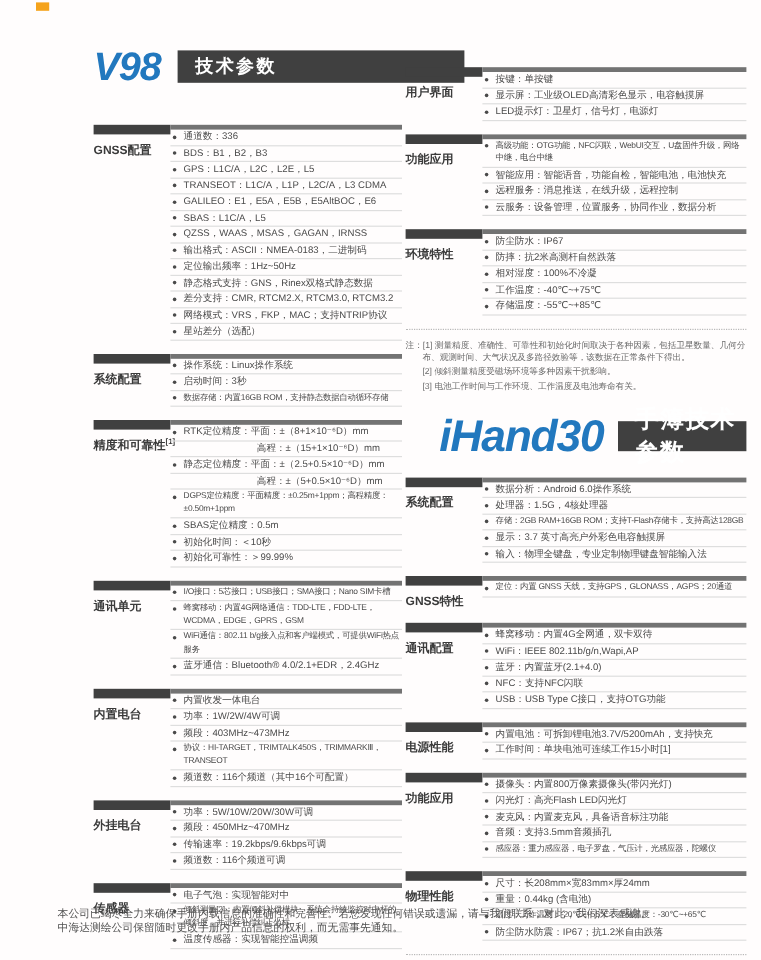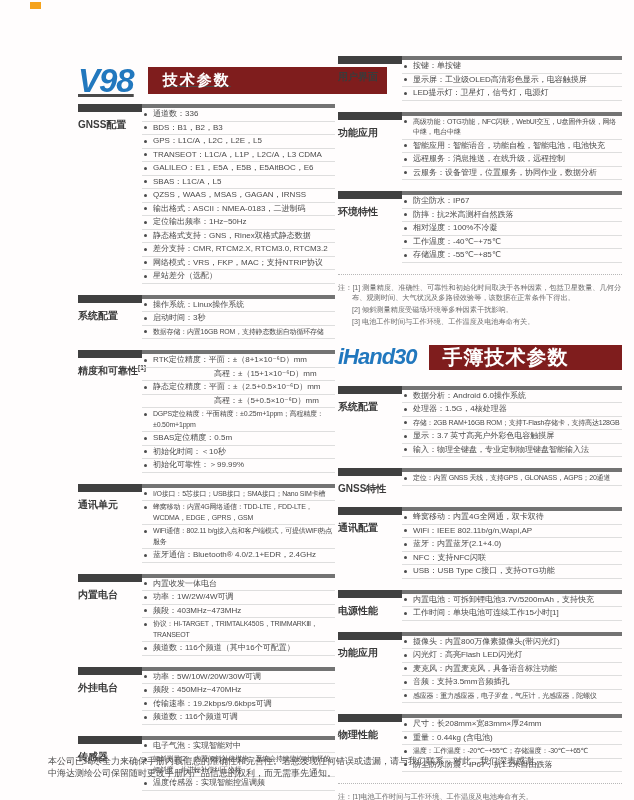--- a/index.html
+++ b/index.html
@@ -28,7 +28,7 @@
   .v98 .prod-bar{height:27px;width:224px;margin-left:14px;font-size:15px;padding-left:15px;letter-spacing:2px;}
   .ihand .prod-bar{height:25px;width:180px;margin-left:12px;font-size:20px;padding-left:14px;letter-spacing:1px;}
 
-  #v98-header{position:absolute;left:78px;top:64px;text-decoration:underline;}
+  #v98-header{position:absolute;left:78px;top:39px;}
 
   
   #left-col{position:absolute;left:78px;top:104px;width:257px;}

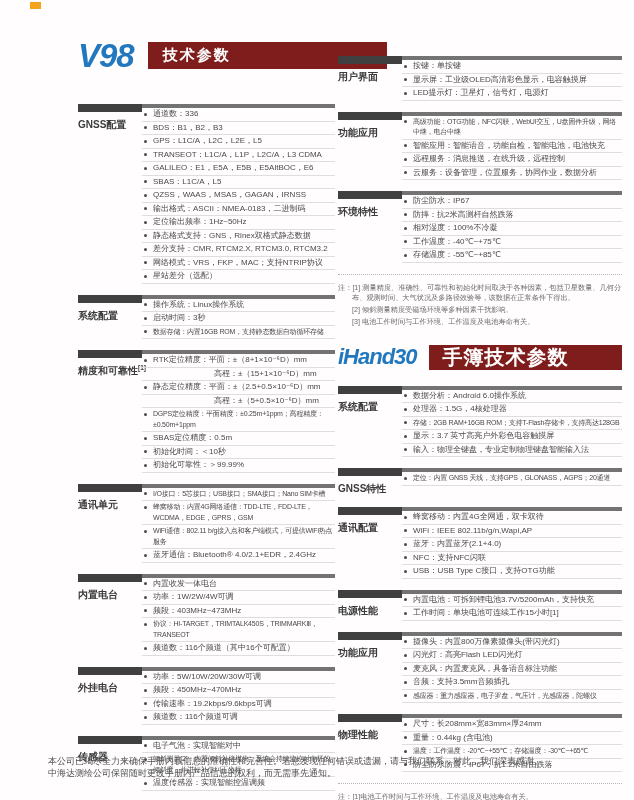--- a/index.html
+++ b/index.html
@@ -22,7 +22,7 @@
   .v98 .prod-title{font-size:33px;}
   .ihand .prod-title{font-size:22px;}
   .prod-bar{
-    background:#7f1d1d;color:#fff;font-weight:bold;
+    background:#404040;color:#fff;font-weight:bold;
     display:flex;align-items:center;
   }
   .v98 .prod-bar{height:27px;width:224px;margin-left:14px;font-size:15px;padding-left:15px;letter-spacing:2px;}

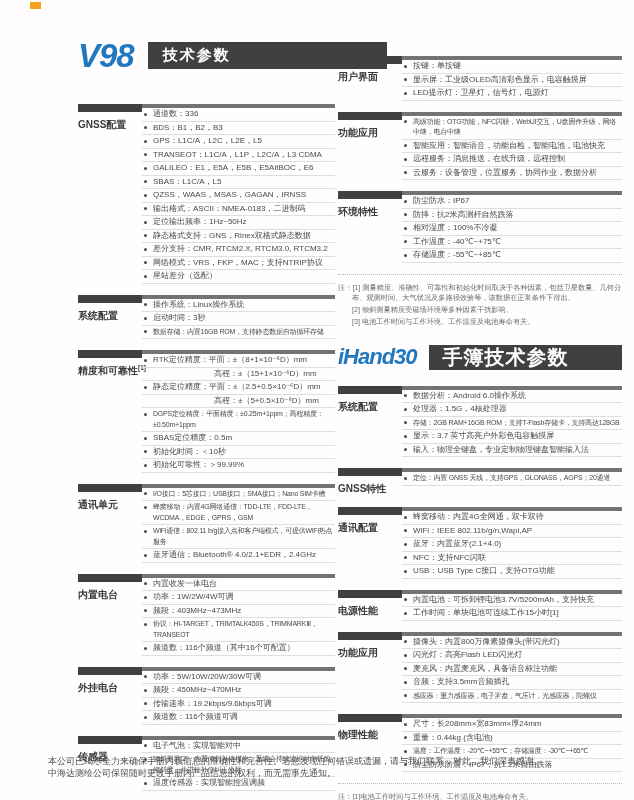--- a/index.html
+++ b/index.html
@@ -20,7 +20,7 @@
     letter-spacing:-1px;line-height:1;
   }
   .v98 .prod-title{font-size:33px;}
-  .ihand .prod-title{font-size:22px;}
+  .ihand .prod-title{font-size:37px;margin-left:28px;}
   .prod-bar{
     background:#404040;color:#fff;font-weight:bold;
     display:flex;align-items:center;

